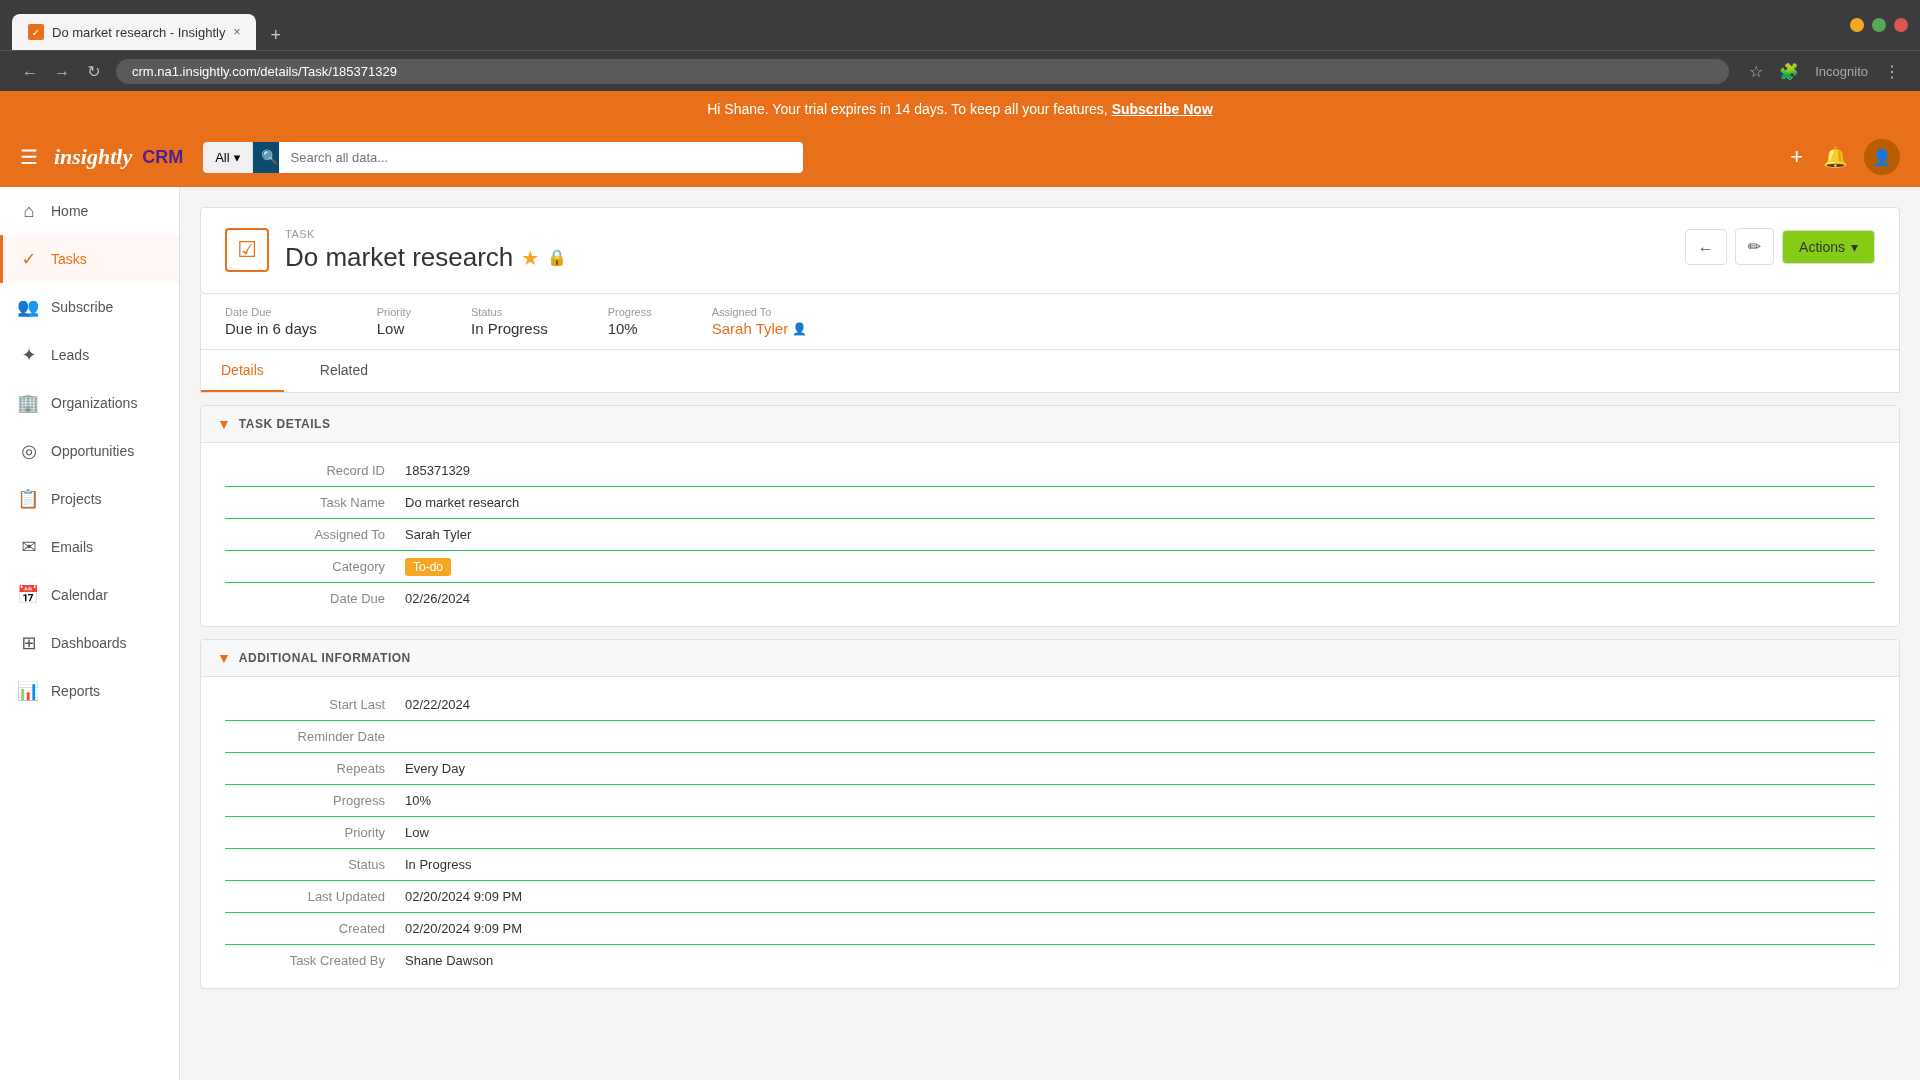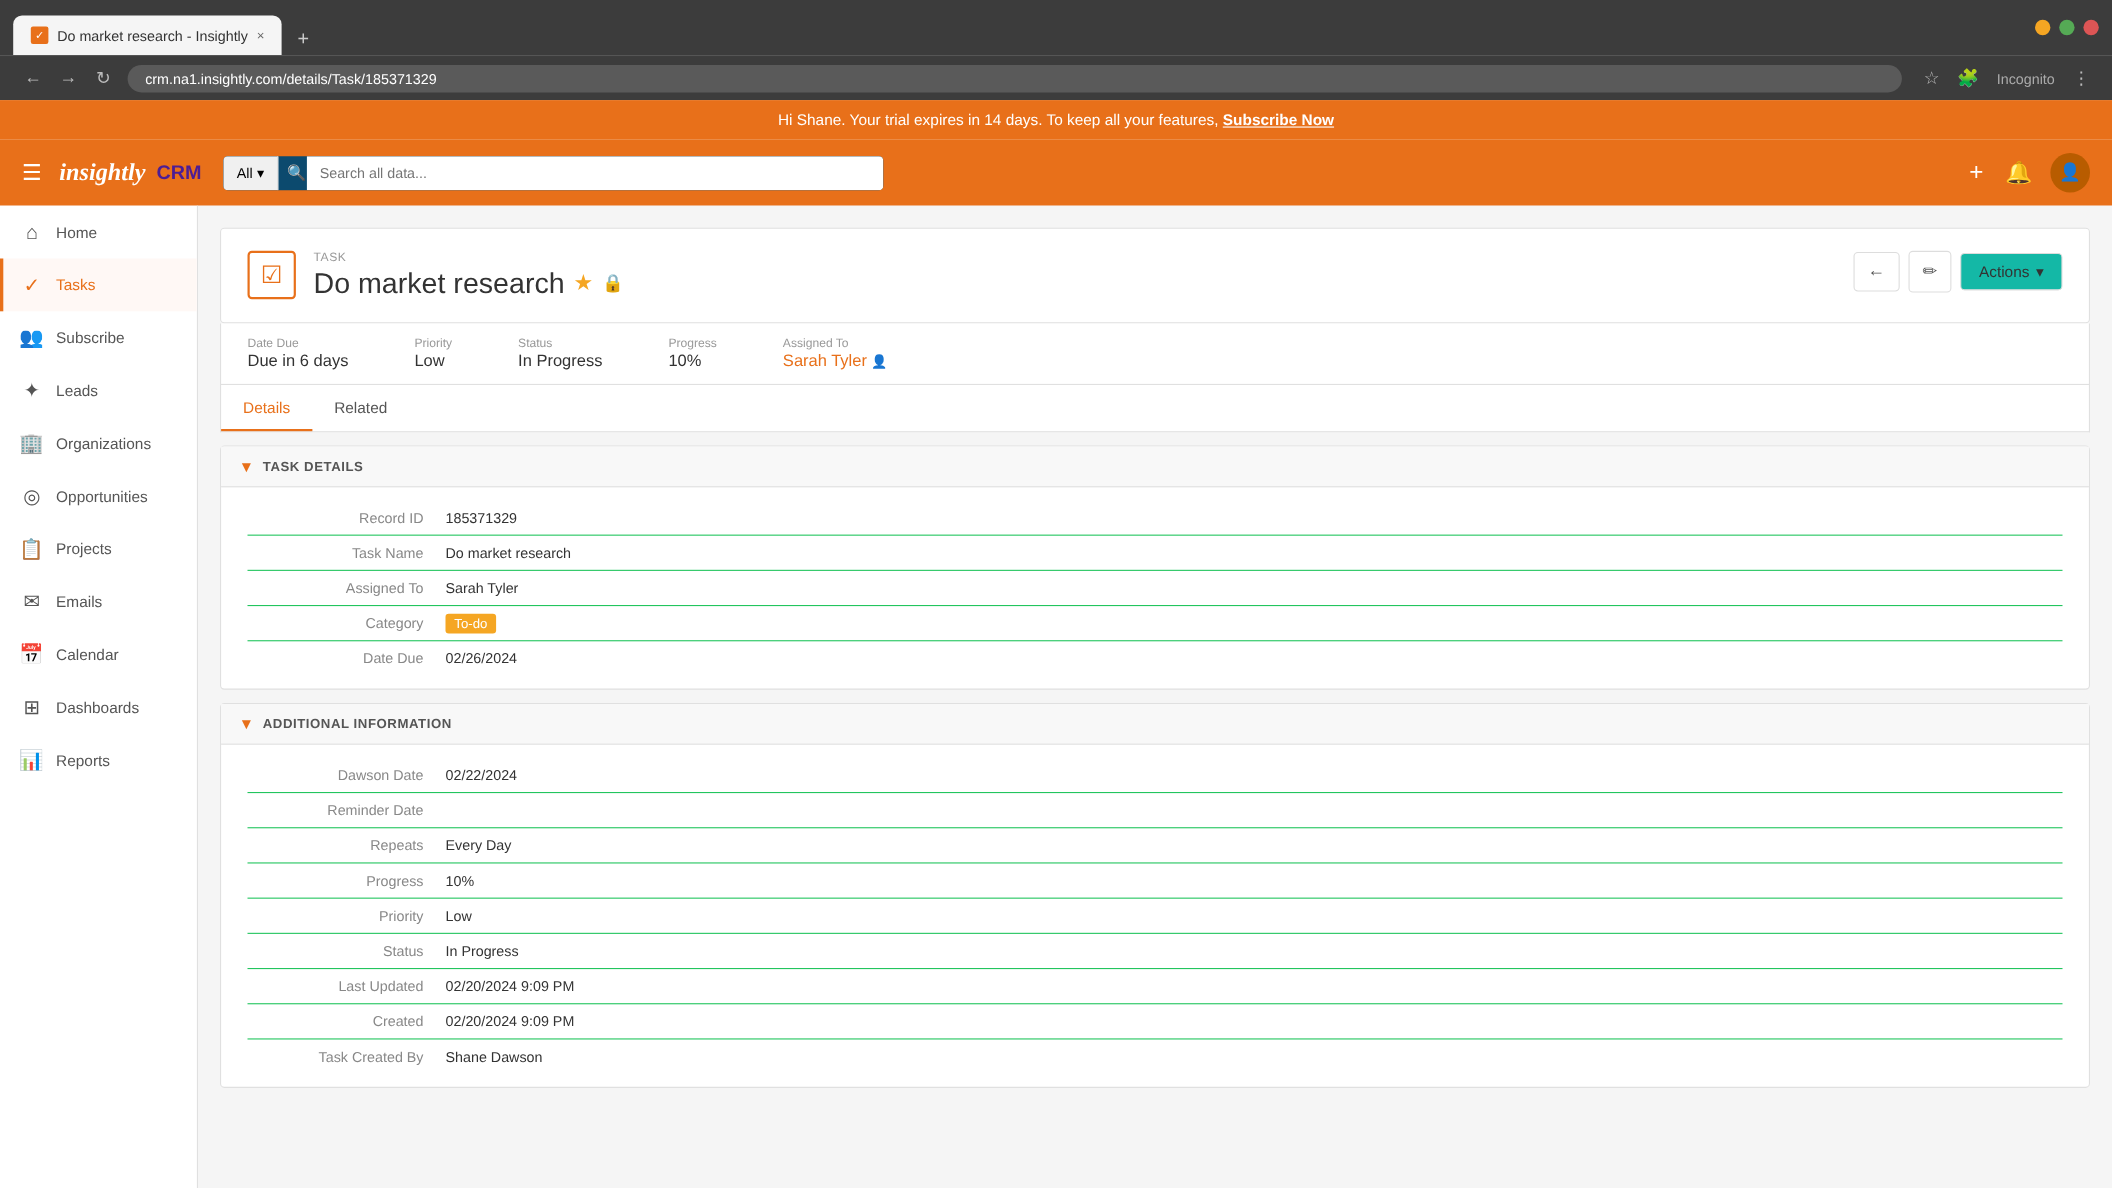--- a/index.html
+++ b/index.html
@@ -62,7 +62,7 @@
     .task-lock { color: #999; font-size: 16px; }
     .page-header-actions { display: flex; align-items: center; gap: 8px; margin-left: auto; }
     .btn-icon { background: #fff; border: 1px solid #ddd; border-radius: 4px; padding: 8px 12px; cursor: pointer; font-size: 16px; color: #555; }
-    .btn-actions { background: #14b8a6; border: 1px solid #ddd; border-radius: 4px; padding: 8px 16px; cursor: pointer; font-size: 14px; color: #333; display: flex; align-items: center; gap: 6px; }
+    .btn-actions { background: #84cc16; border: 1px solid #ddd; border-radius: 4px; padding: 8px 16px; cursor: pointer; font-size: 14px; color: #333; display: flex; align-items: center; gap: 6px; }
 
     
     .stats-bar { background: #fff; border: 1px solid #e0e0e0; border-top: none; padding: 12px 24px; display: flex; gap: 60px; margin-bottom: 0; }

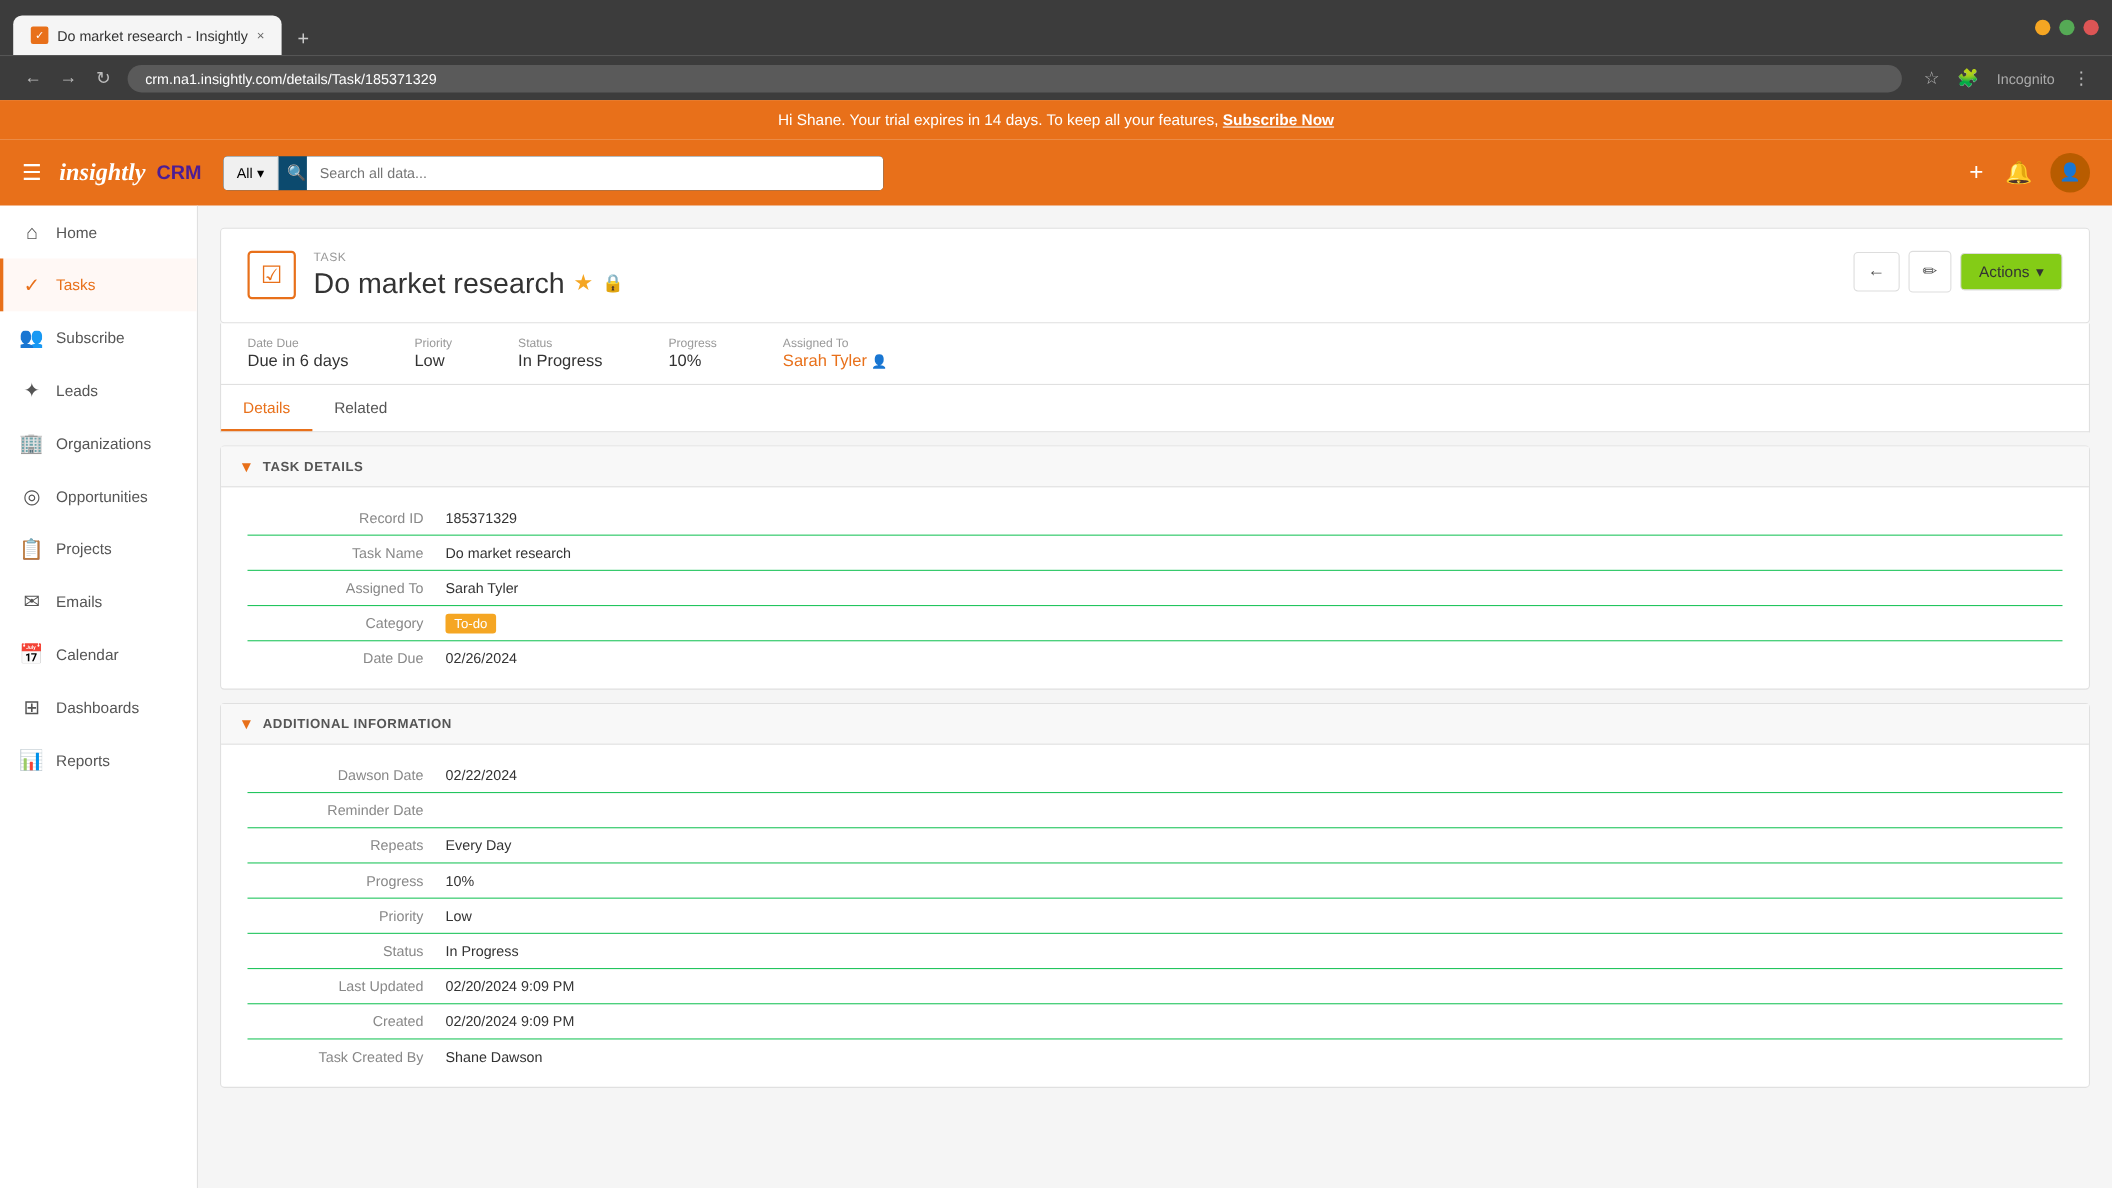--- a/index.html
+++ b/index.html
@@ -72,7 +72,7 @@
     .stat-value.link { color: #e8701a; cursor: pointer; text-decoration: none; display: flex; align-items: center; gap: 4px; }
 
     
-    .tabs-row { background: #fff; border: 1px solid #e0e0e0; border-top: none; display: flex; gap: 0; margin-bottom: 12px; }
+    .tabs-row { background: #fff; border: 1px solid #e0e0e0; border-top: none; display: flex; gap: 16px; margin-bottom: 12px; }
     .tab { padding: 12px 20px; cursor: pointer; font-size: 14px; color: #555; border-bottom: 2px solid transparent; }
     .tab.active { color: #e8701a; border-bottom-color: #e8701a; }
 

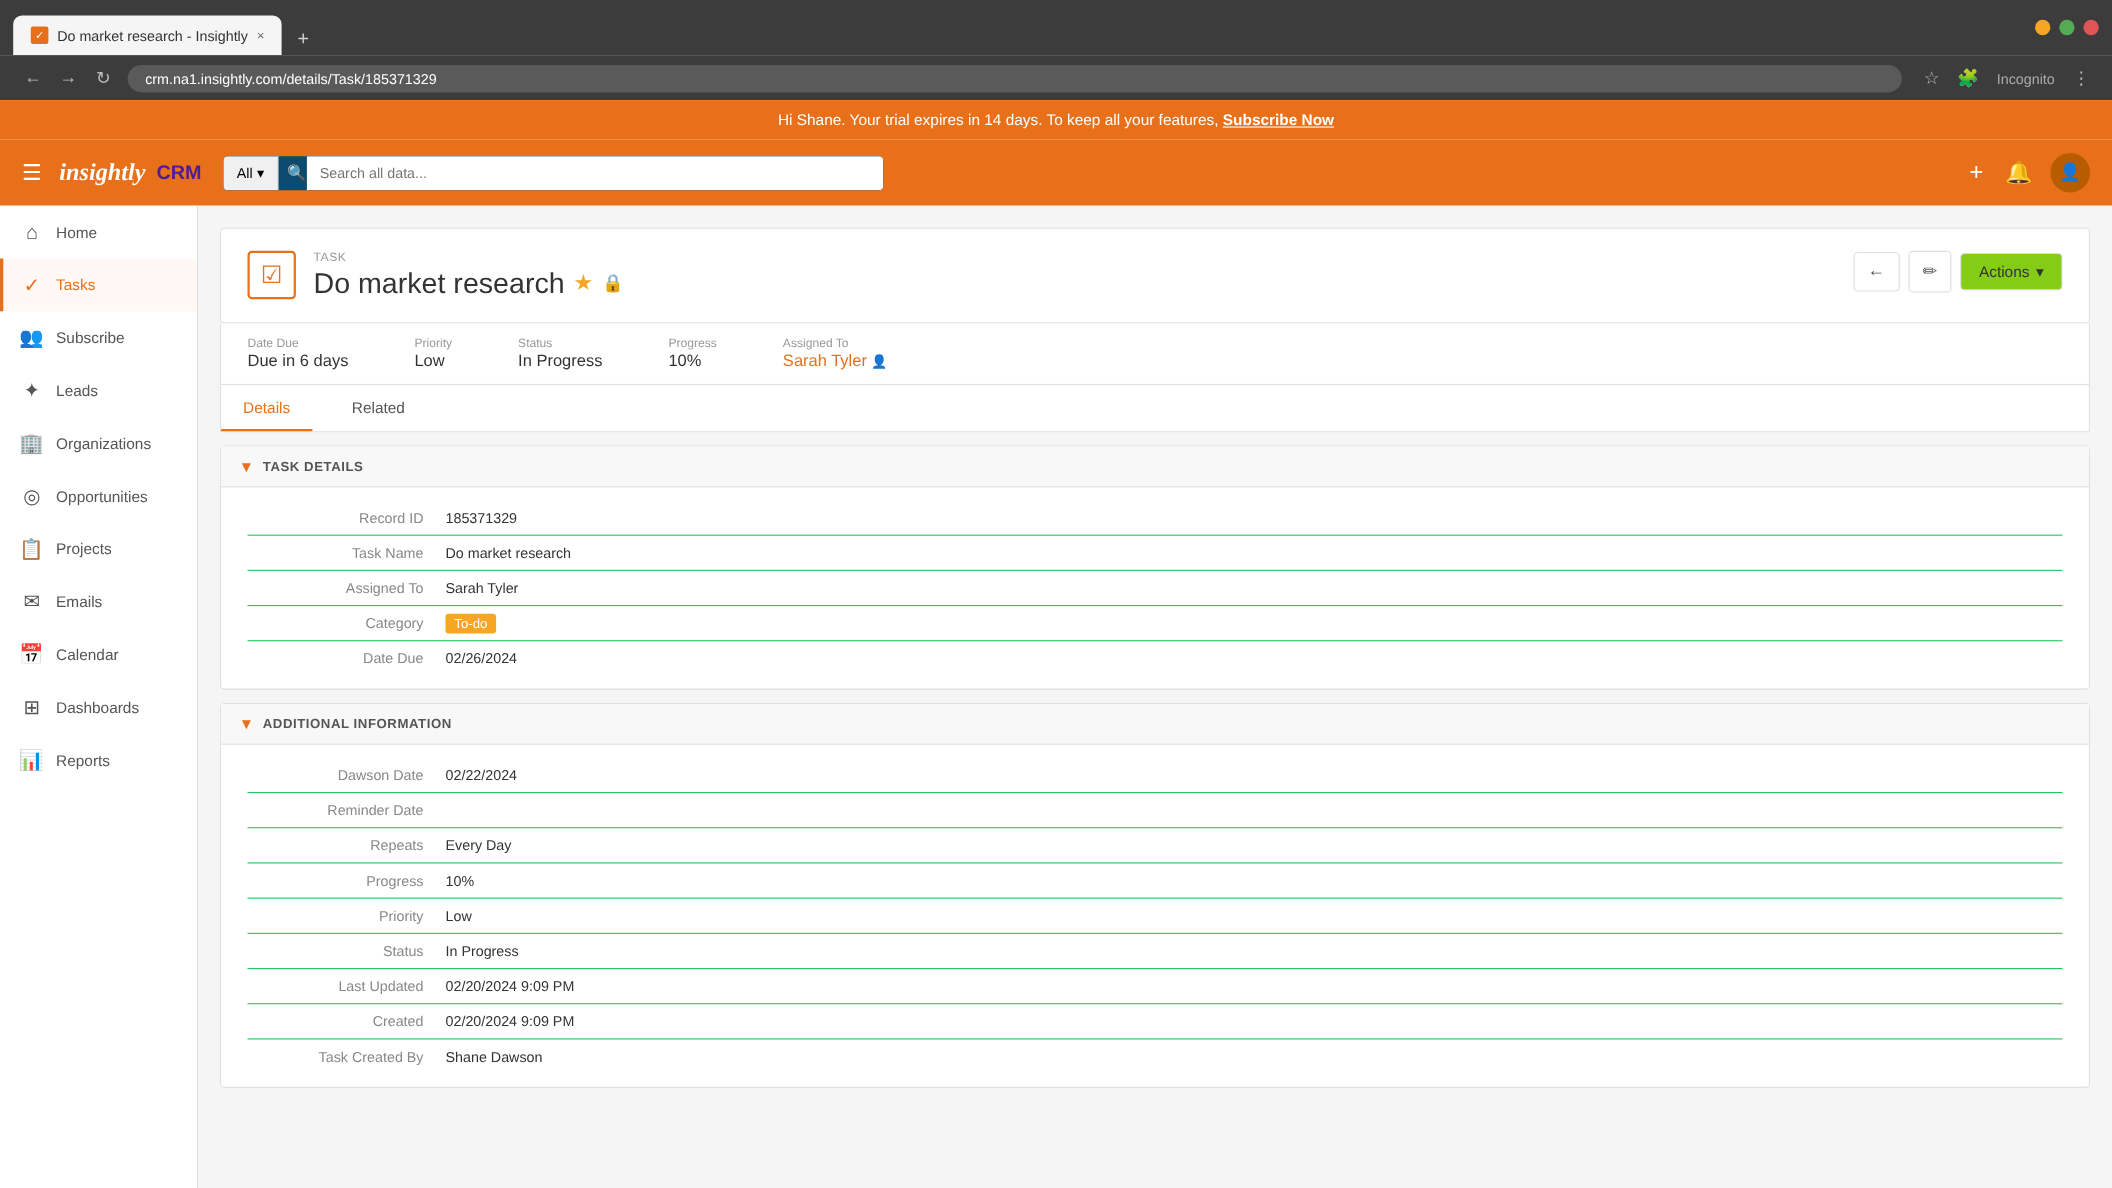--- a/index.html
+++ b/index.html
@@ -293,7 +293,7 @@
       </div>
       <div class="detail-grid">
         <div class="detail-row">
-          <span class="detail-label">Dawson Date</span>
+          <span class="detail-label">Start Last</span>
           <span class="detail-value">02/22/2024</span>
         </div>
         <div class="detail-row">

